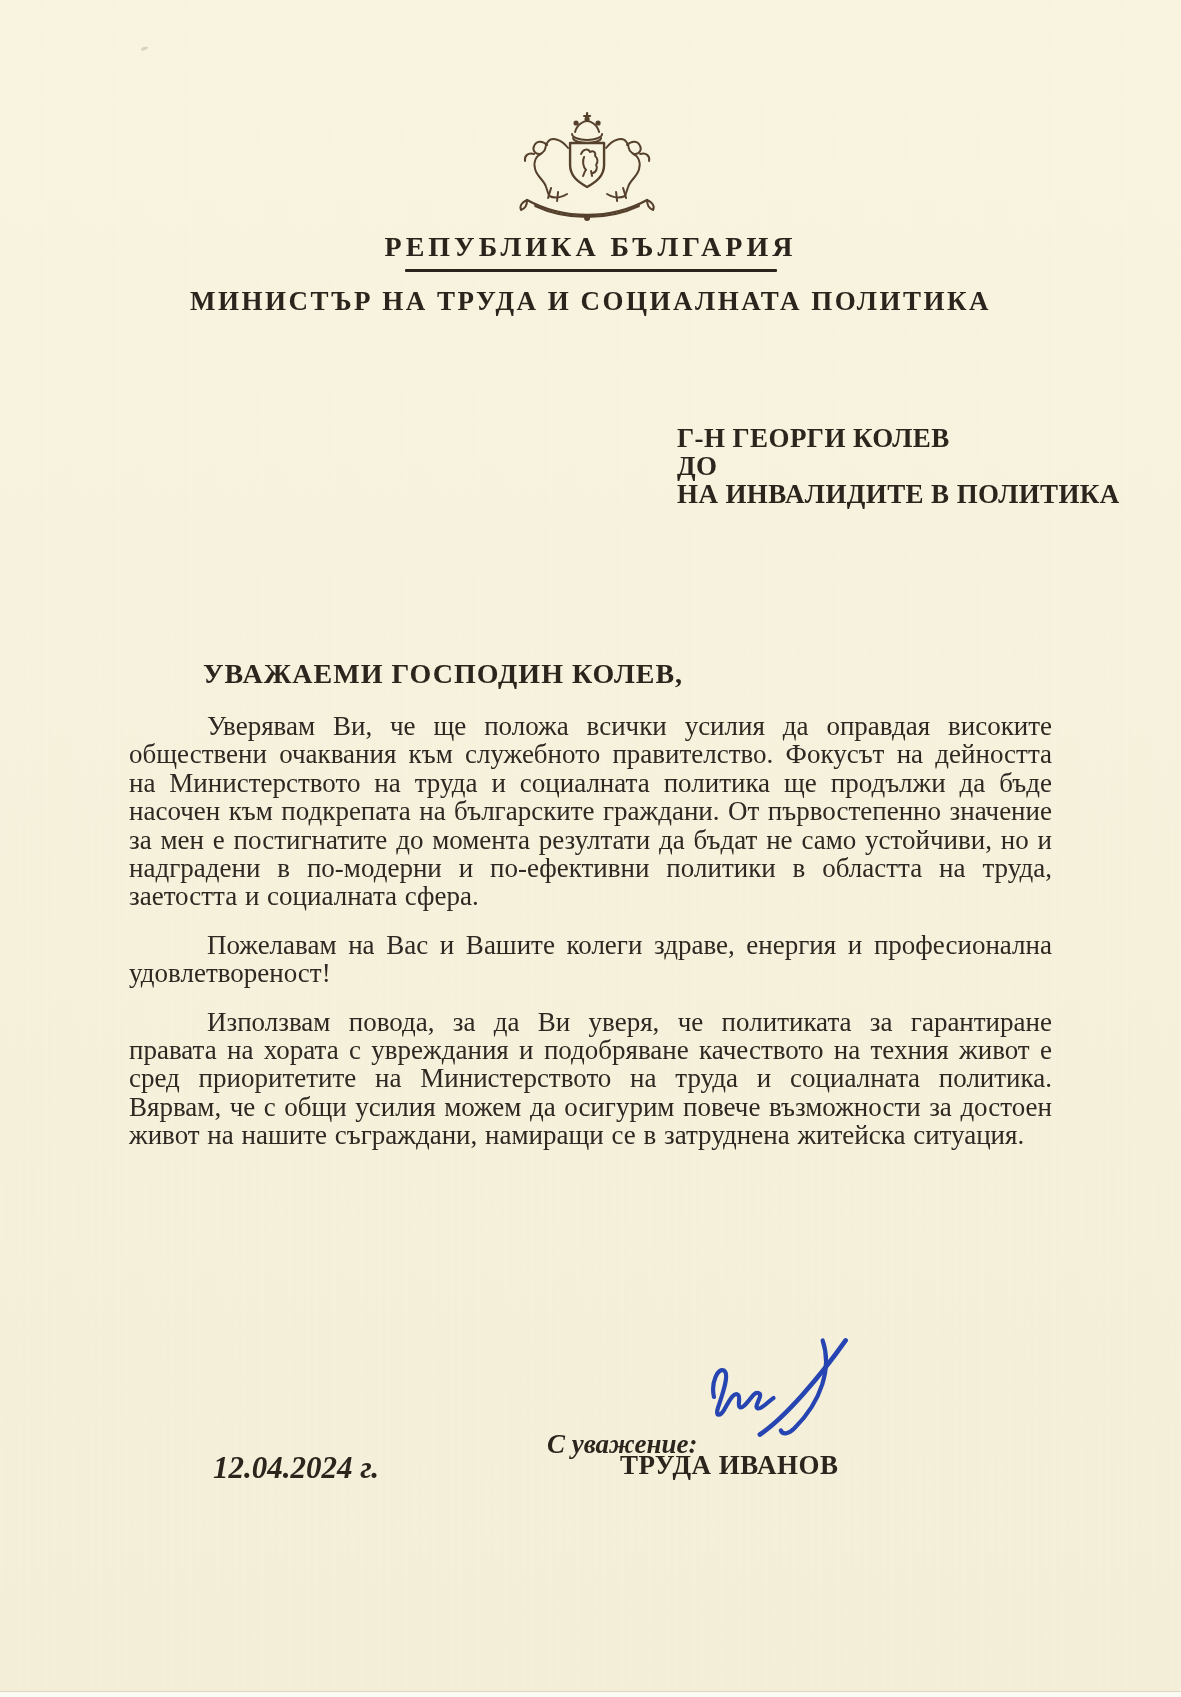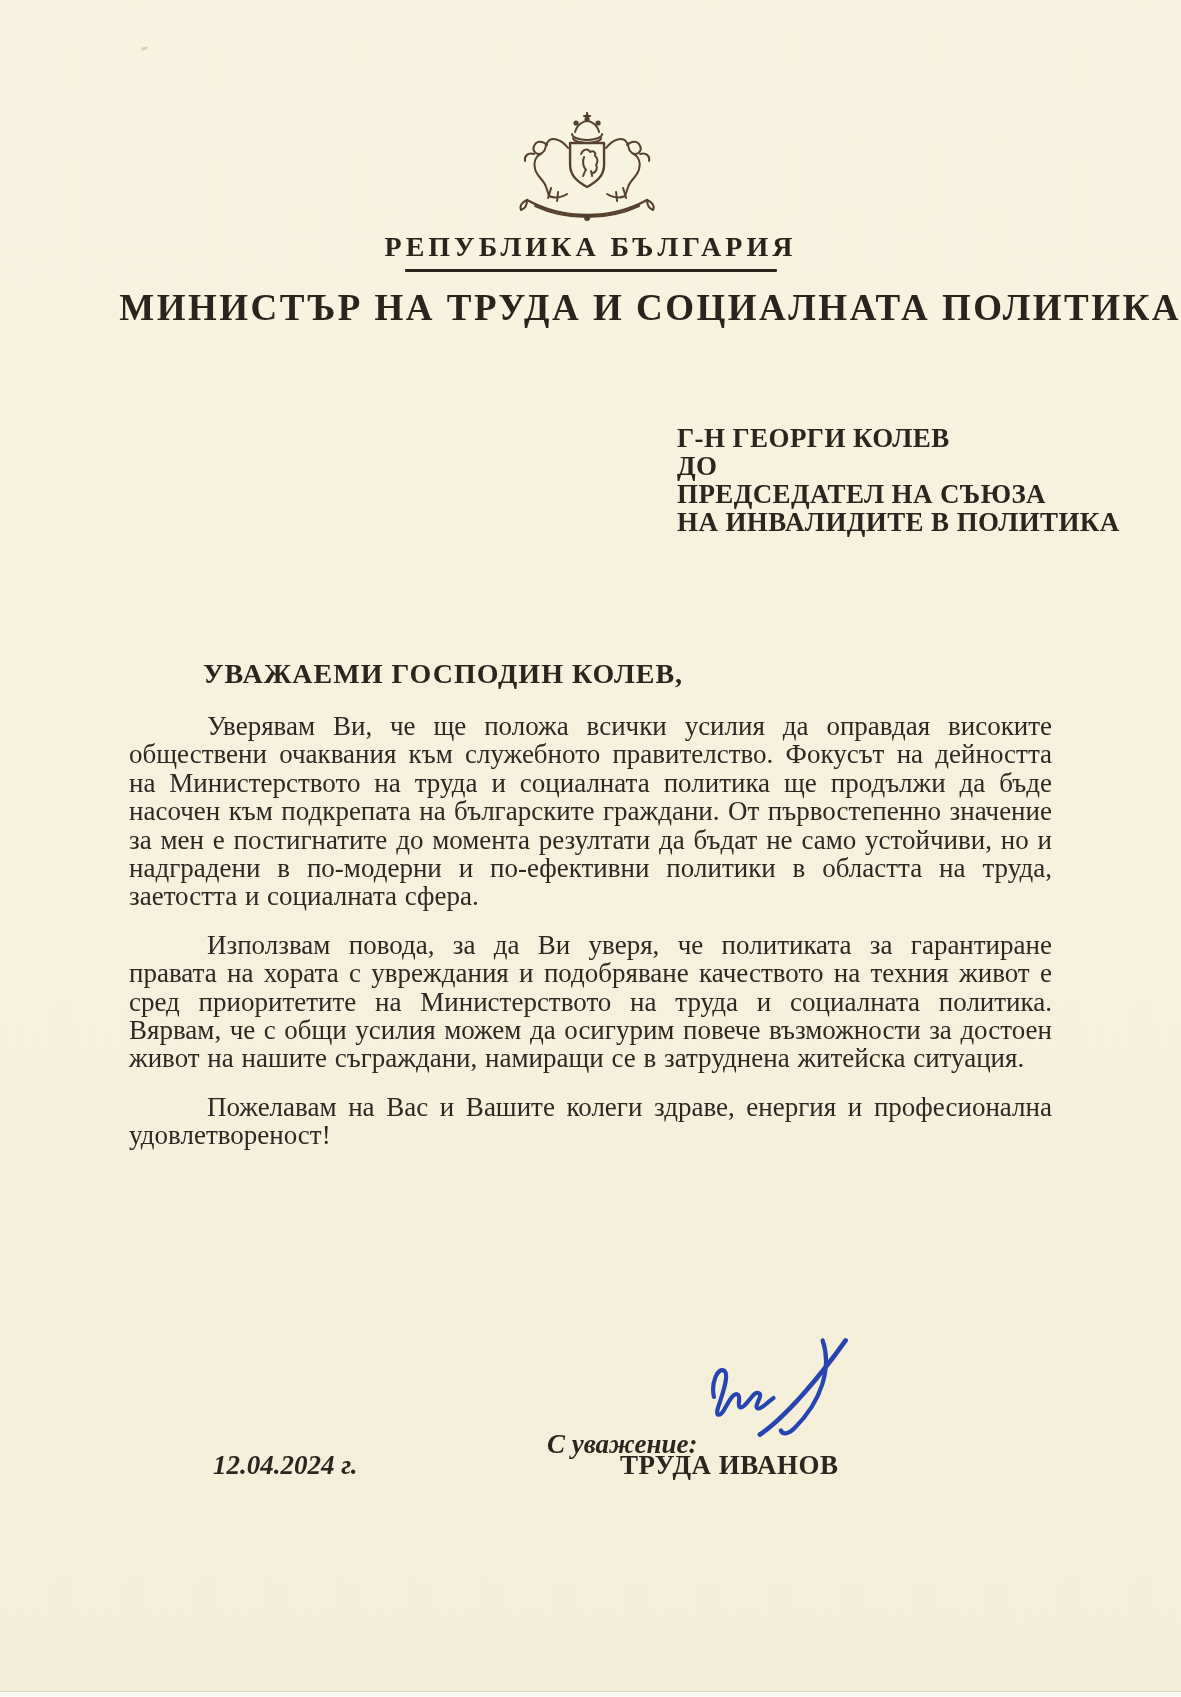--- a/index.html
+++ b/index.html
@@ -38,7 +38,7 @@
   }
   .minister{
     position:absolute;top:286px;left:0;width:100%;
-    font-size:37px;font-weight:bold;letter-spacing:2.5px;color:#2a241d;text-align:right;
+    font-size:27px;font-weight:bold;letter-spacing:2.5px;color:#2a241d;
   }
   
   .addressee{

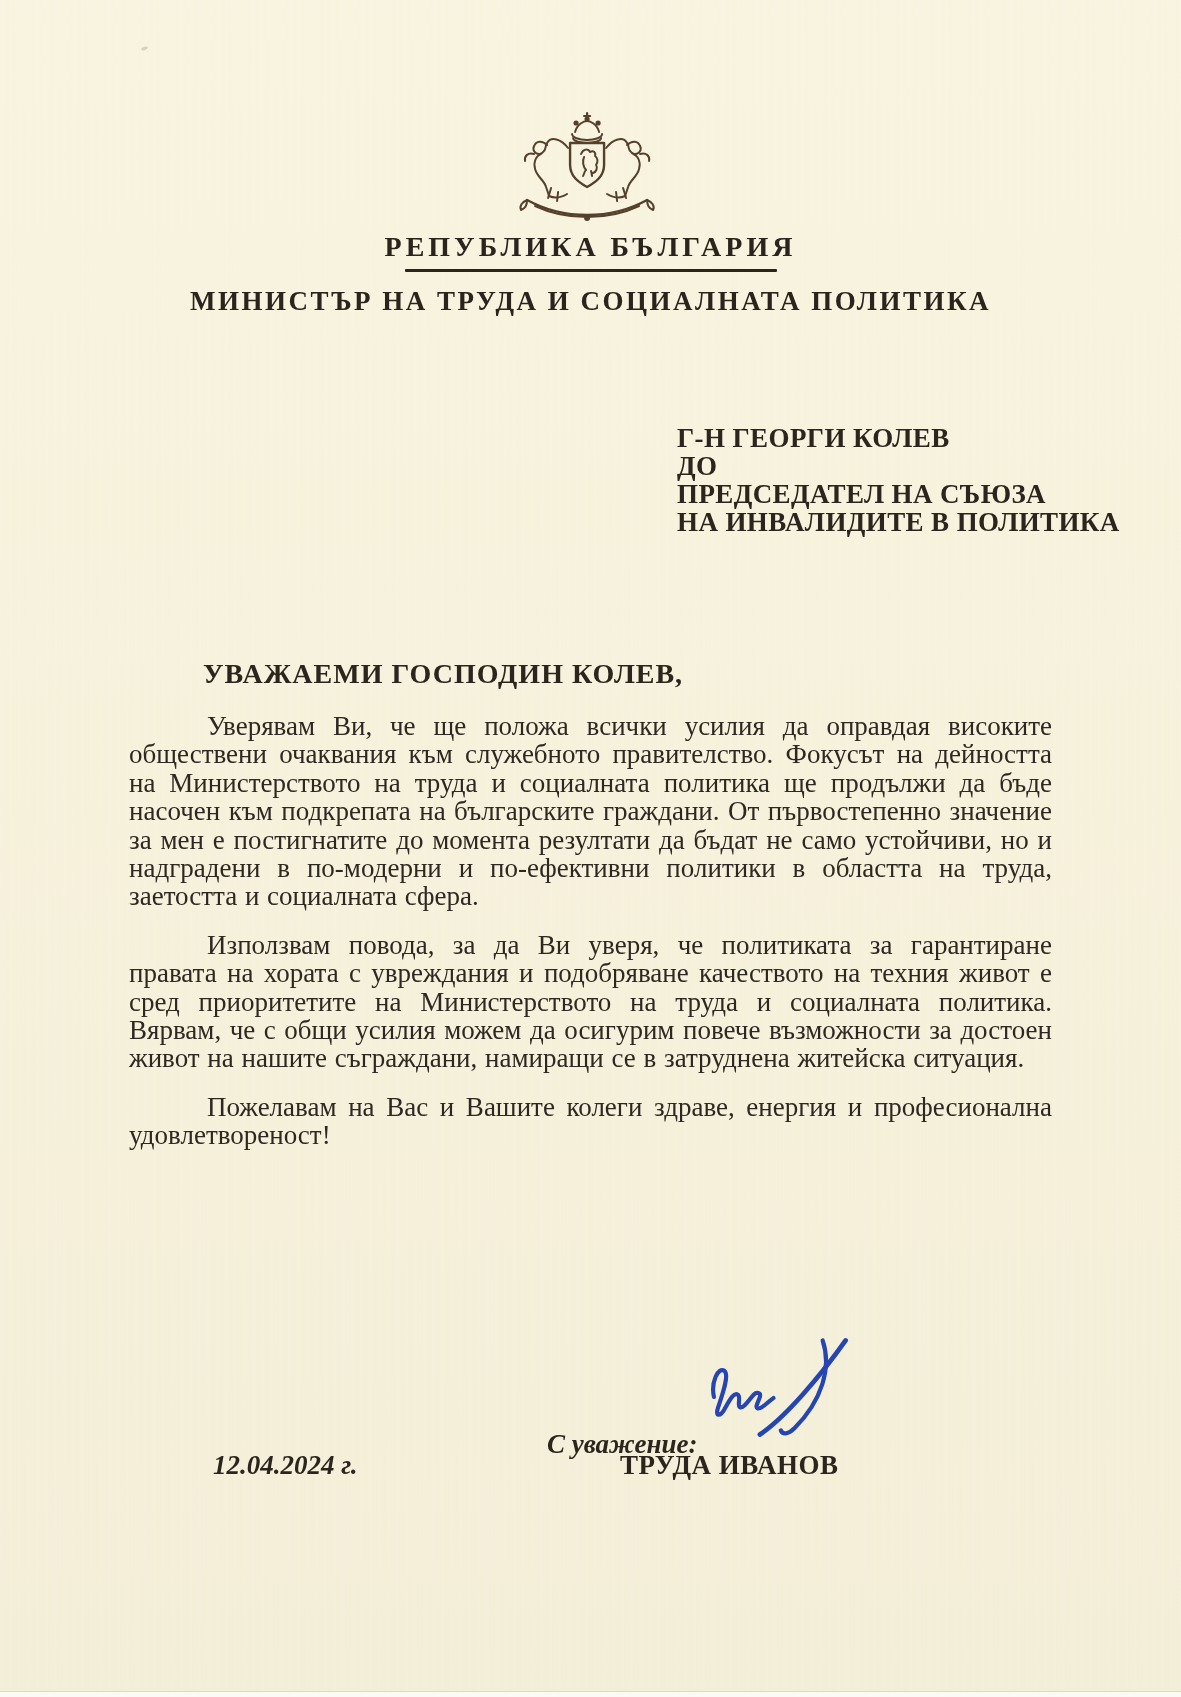--- a/index.html
+++ b/index.html
@@ -127,7 +127,6 @@
   <div class="addressee">
     <div>Г-Н ГЕОРГИ КОЛЕВ</div>
     <div>ДО</div>
-    <div>ПРЕДСЕДАТЕЛ НА СЪЮЗА</div>
     <div>НА ИНВАЛИДИТЕ В ПОЛИТИКА</div>
   </div>
 

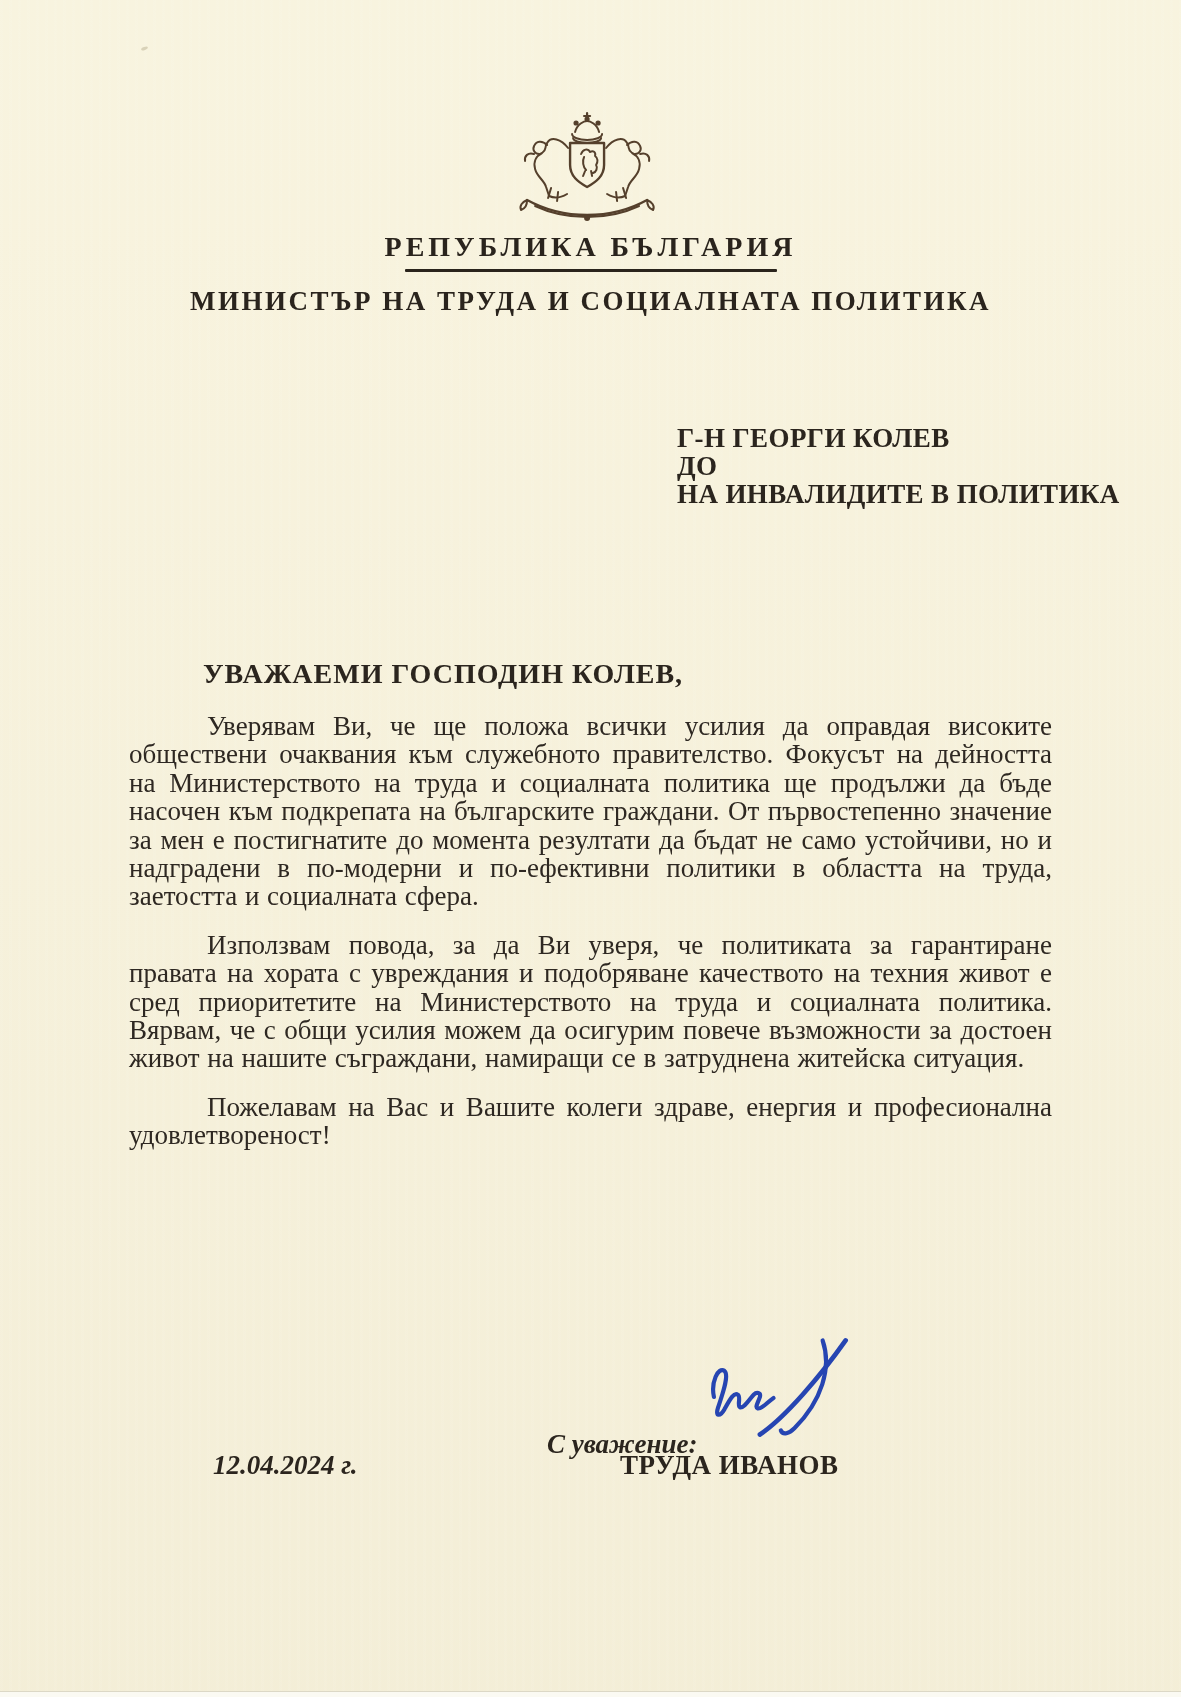--- a/index.html
+++ b/index.html
@@ -134,8 +134,8 @@
 
   <div class="body-text">
     <p>Уверявам Ви, че ще положа всички усилия да оправдая високите обществени очаквания към служебното правителство. Фокусът на дейността на Министерството на труда и социалната политика ще продължи да бъде насочен към подкрепата на българските граждани. От първостепенно значение за мен е постигнатите до момента резултати да бъдат не само устойчиви, но и надградени в по-модерни и по-ефективни политики в областта на труда, заетостта и социалната сфера.</p>
+    <p>Пожелавам на Вас и Вашите колеги здраве, енергия и професионална удовлетвореност!</p>
     <p>Използвам повода, за да Ви уверя, че политиката за гарантиране правата на хората с увреждания и подобряване качеството на техния живот е сред приоритетите на Министерството на труда и социалната политика. Вярвам, че с общи усилия можем да осигурим повече възможности за достоен живот на нашите съграждани, намиращи се в затруднена житейска ситуация.</p>
-    <p>Пожелавам на Вас и Вашите колеги здраве, енергия и професионална удовлетвореност!</p>
   </div>
 
   <div class="closing">С уважение:</div>

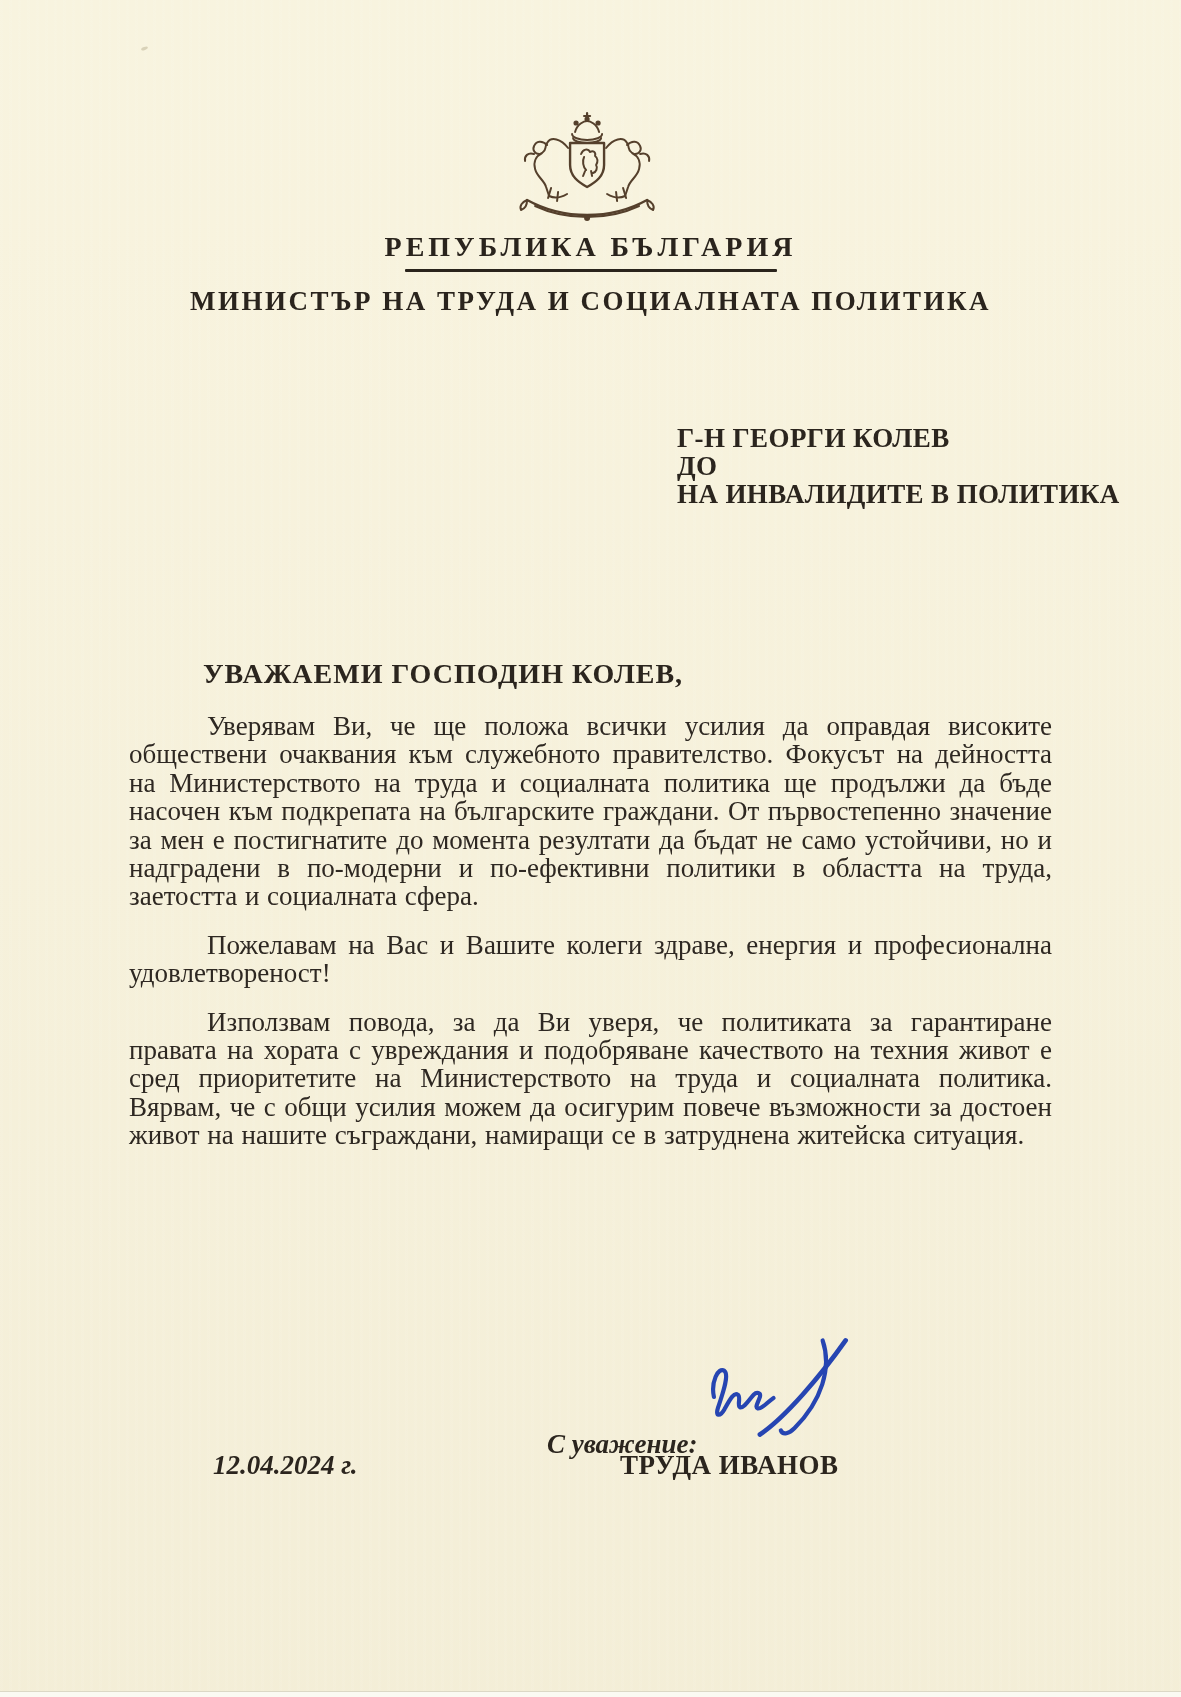--- a/index.html
+++ b/index.html
@@ -66,7 +66,7 @@
   .signature svg{width:100%;height:100%;}
   .date{
     position:absolute;top:1450px;left:213px;
-    font-size:27px;font-weight:bold;font-style:italic;color:#2b251e;
+    font-size:31px;font-weight:bold;font-style:italic;color:#2b251e;
   }
   .name{
     position:absolute;top:1450px;left:620px;

